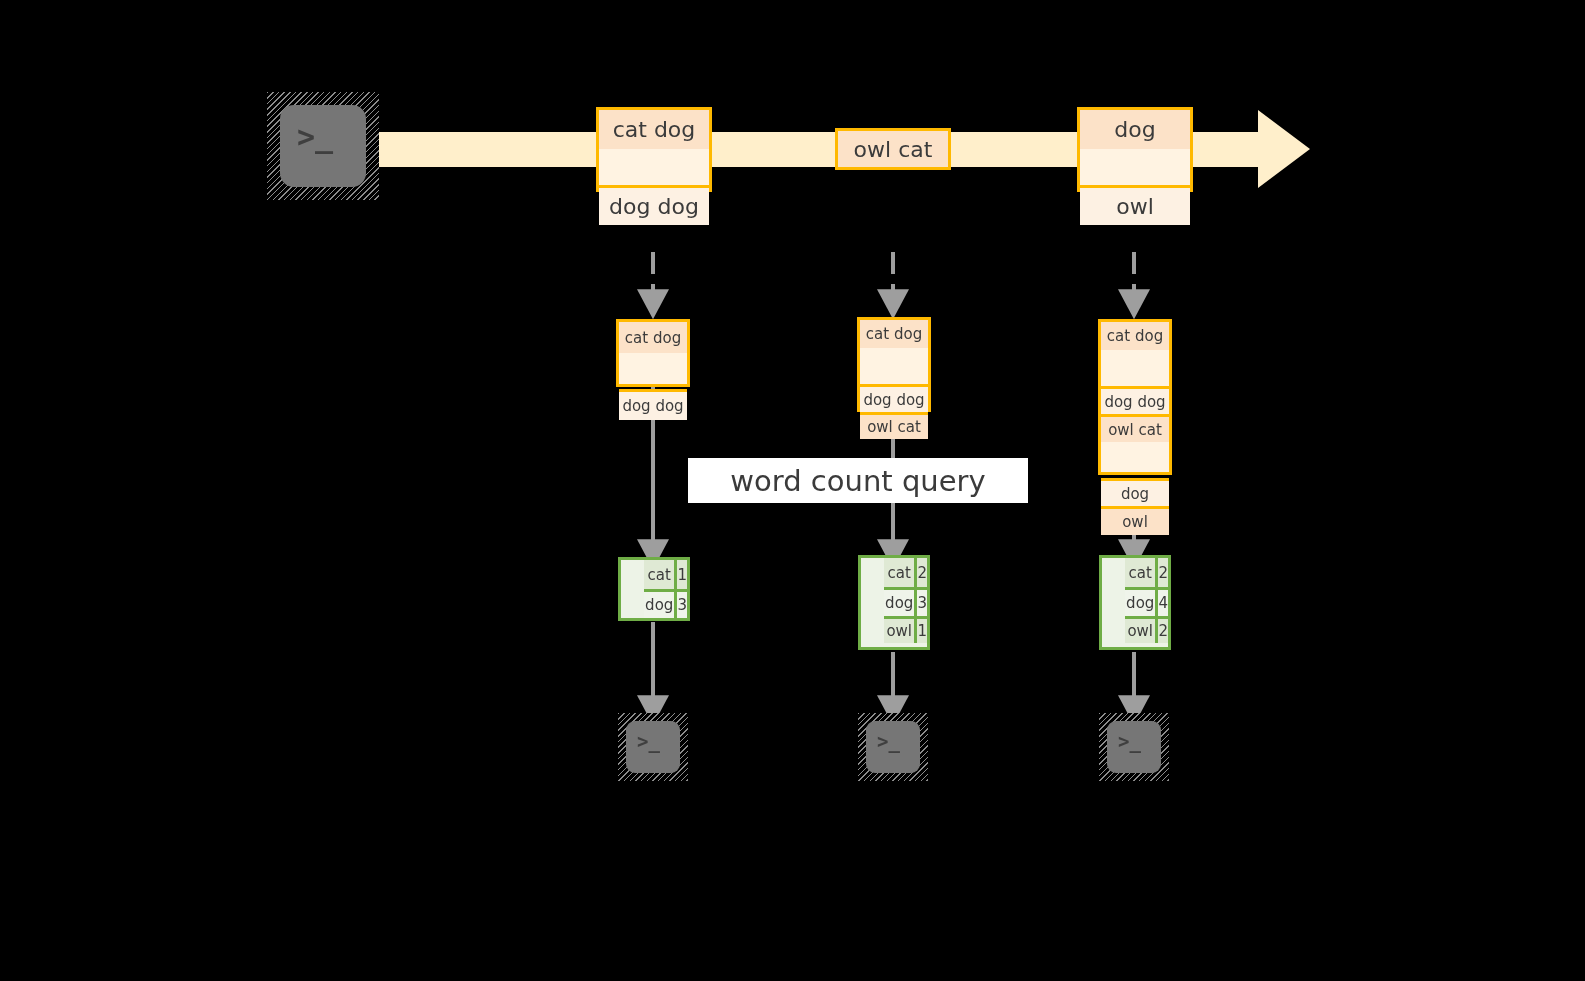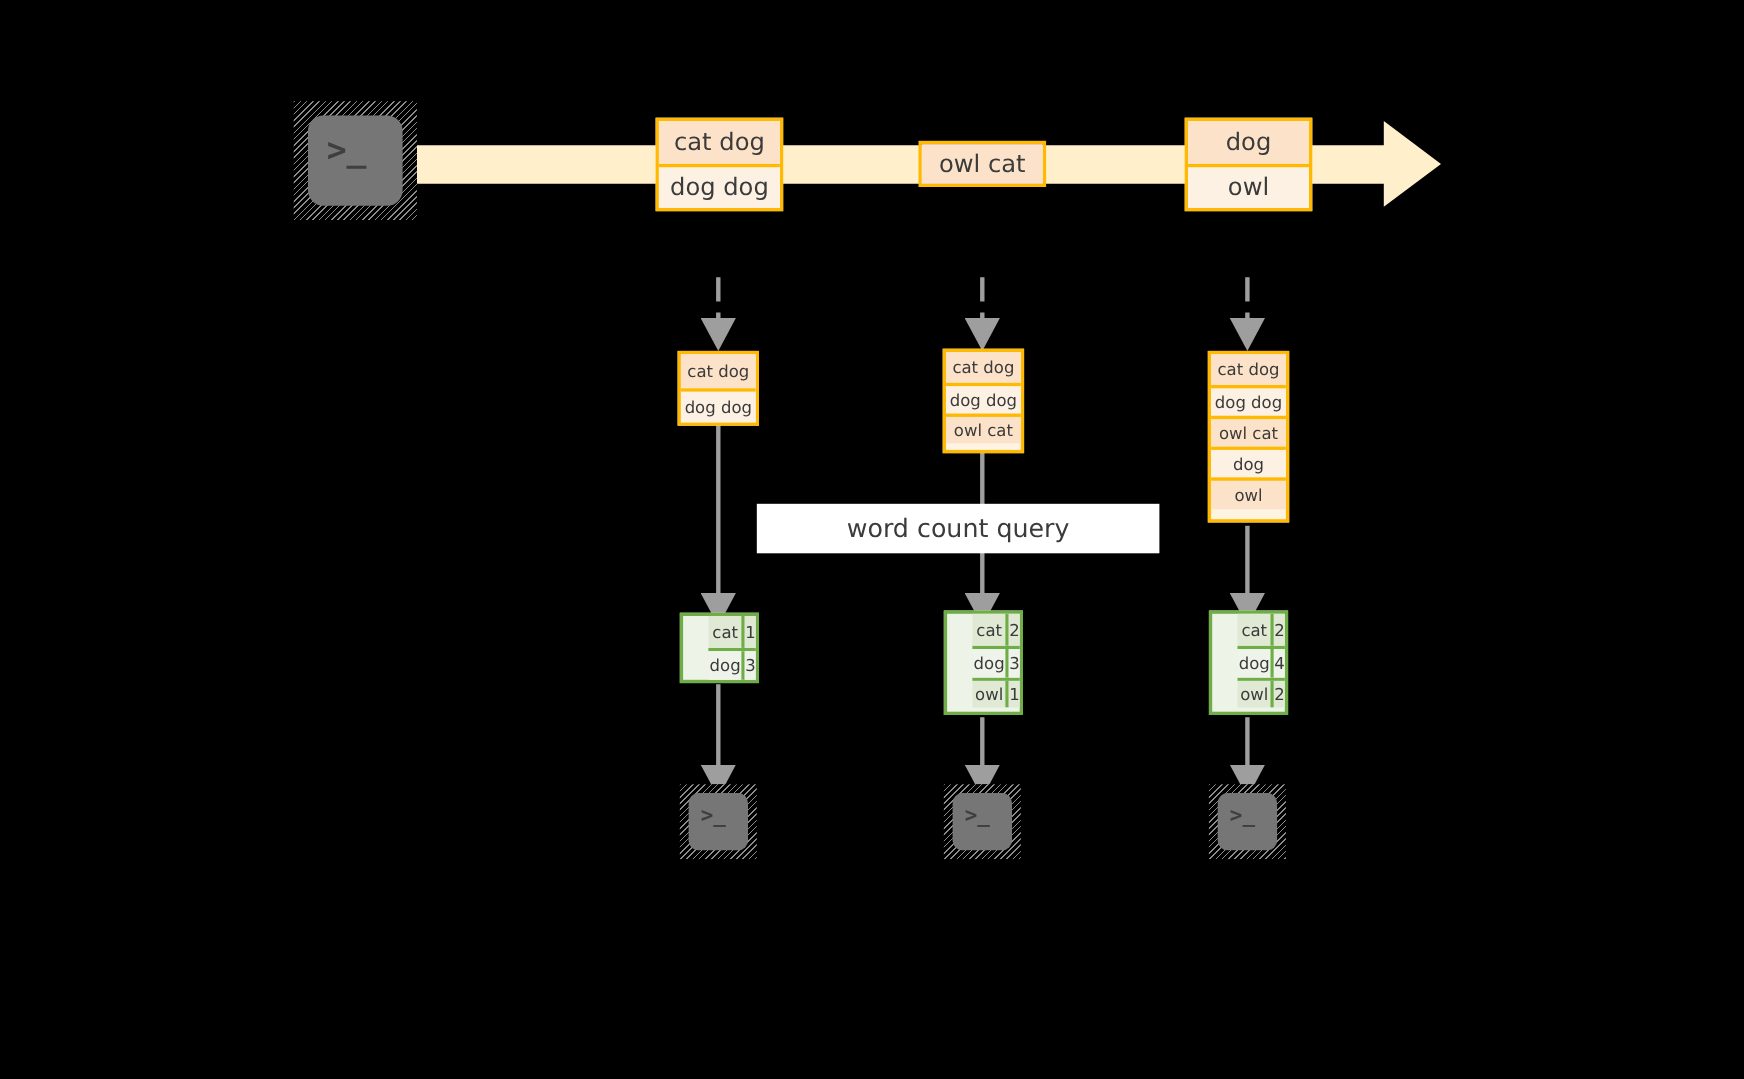--- a/index.html
+++ b/index.html
@@ -73,7 +73,7 @@
     white-space: nowrap;
   }
   .recstack .row.dark  { background: #FCE2C8; }
-  .recstack .row.light { background: #FDF1E3; }
+  .recstack .row.light { background: #FDF1E3; margin-top: 36px; }
   .recstack .row + .row { border-top: 3px solid #FFB900; }
 
   

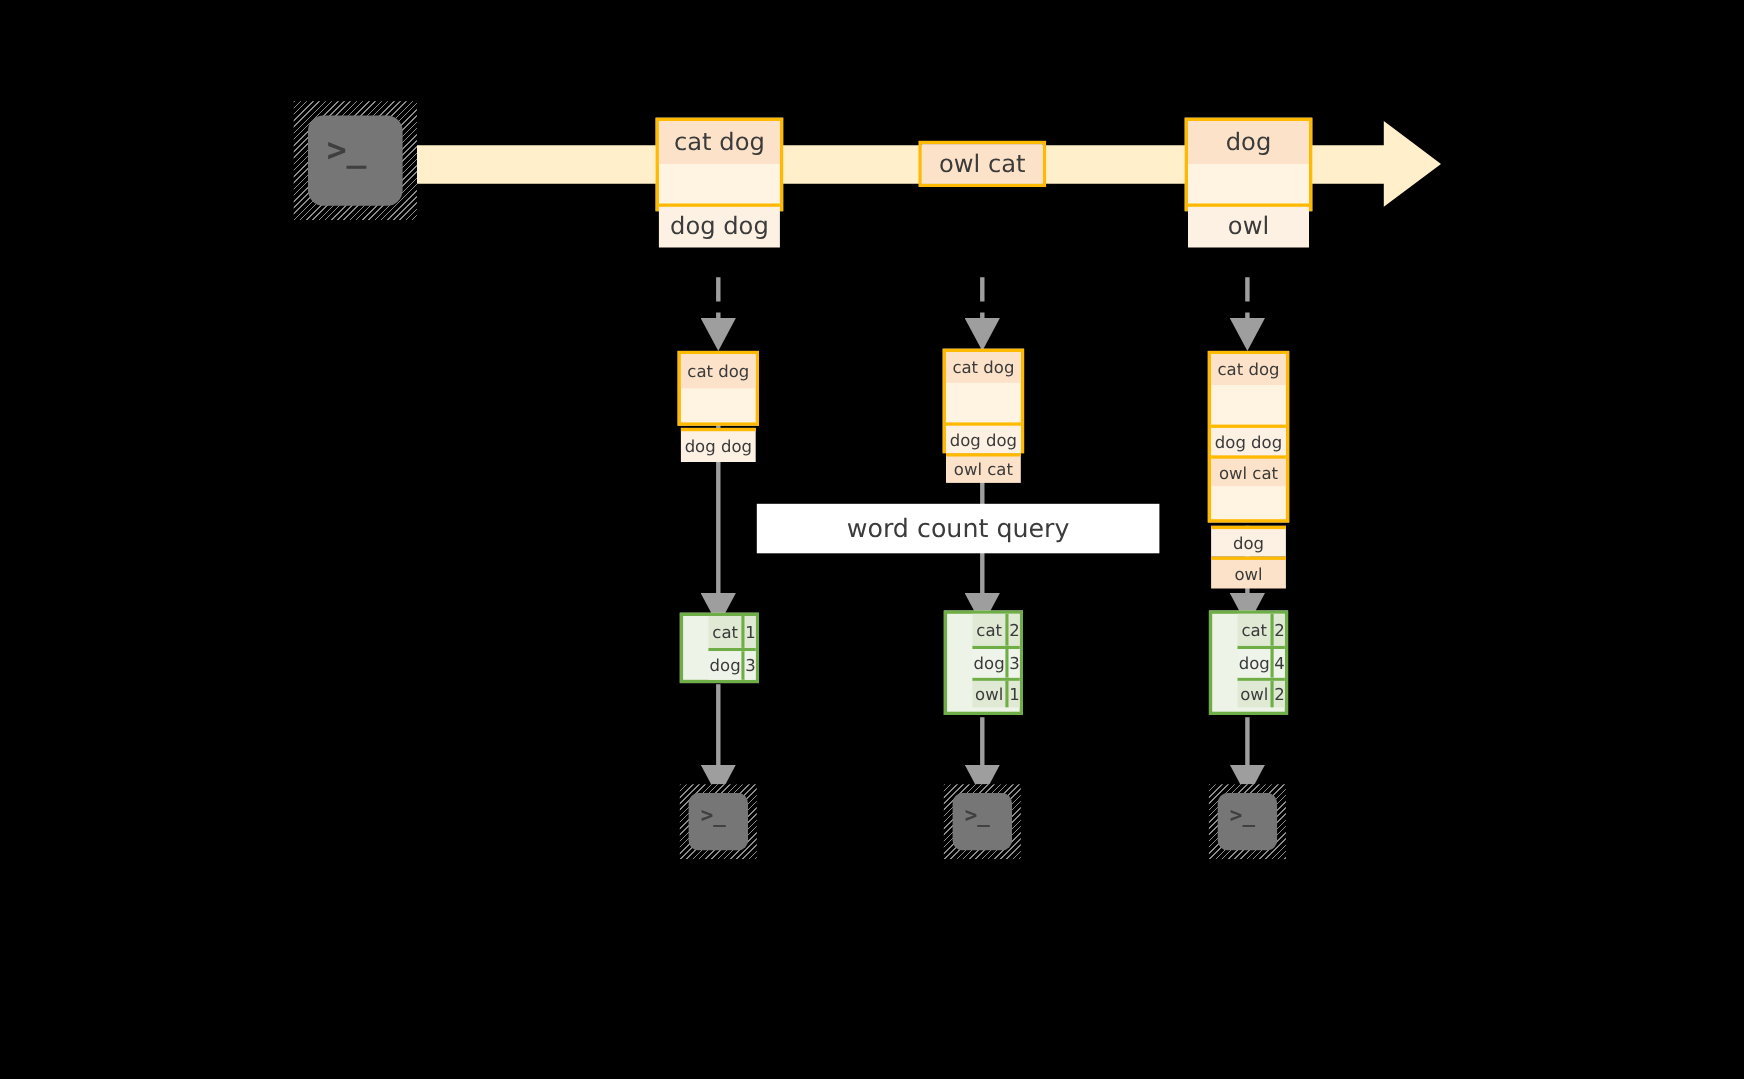--- a/index.html
+++ b/index.html
@@ -185,7 +185,7 @@
     <div class="row dark" style="height:29px;">owl</div>
   </div>
 
-  <div class="querylabel" style="left:688px; top:458px; width:366px; height:45px; font-size:23px;text-align:center;">word count query</div>
+  <div class="querylabel" style="left:688px; top:458px; width:340px; height:45px; font-size:29px;text-align:center;">word count query</div>
 
   <div class="restable" style="left:618px; top:557px; width:72px; height:64px; font-size:15px;">
     <div class="rrow dark" style="height:29px;">

